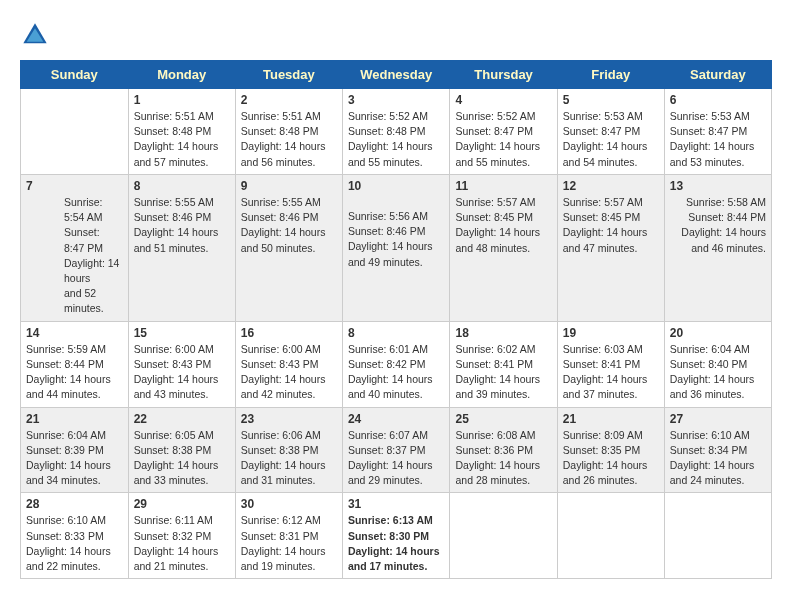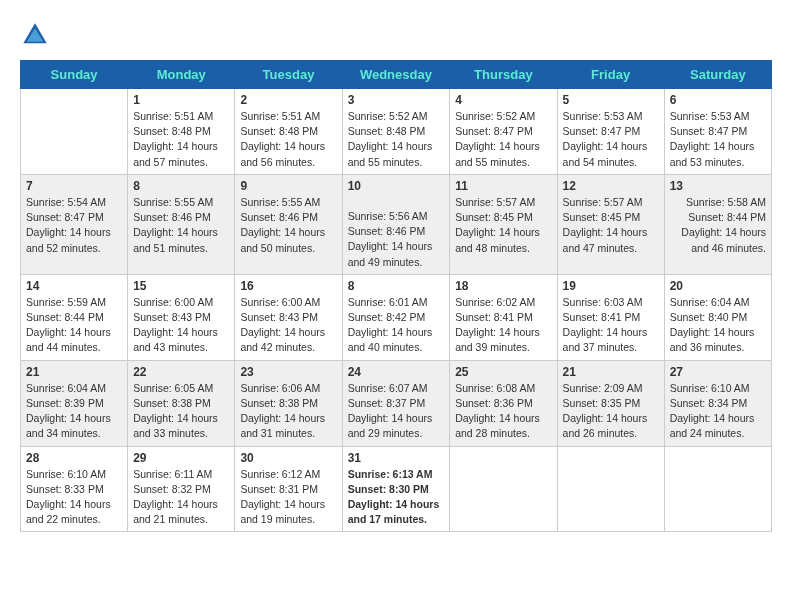--- a/index.html
+++ b/index.html
@@ -61,7 +61,7 @@
     }
     .calendar th {
       background-color: #1a5fa8;
-      color: #5eead4;
+      color: #fef9c3;
       font-size: 13px;
       font-weight: bold;
       padding: 6px 4px;

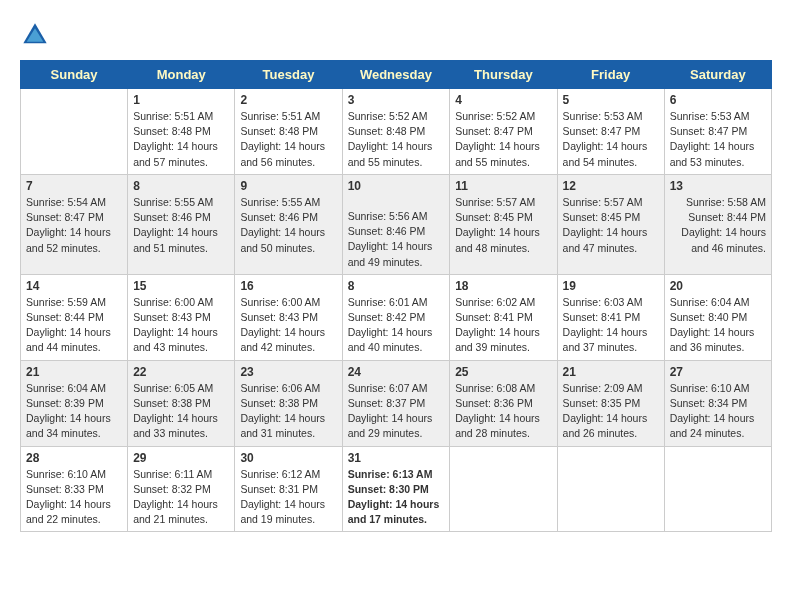--- a/index.html
+++ b/index.html
@@ -187,7 +187,7 @@
       <tr>
         <td>
           <span class="day-number">7</span>
-          <div class="day-info" style="white-space: pre-line;">Sunrise: 5:54 AM
+          <div class="day-info" style="white-space: pre-line; margin-left: 38px;">Sunrise: 5:54 AM
 Sunset: 8:47 PM
 Daylight: 14 hours
 and 52 minutes.</div>

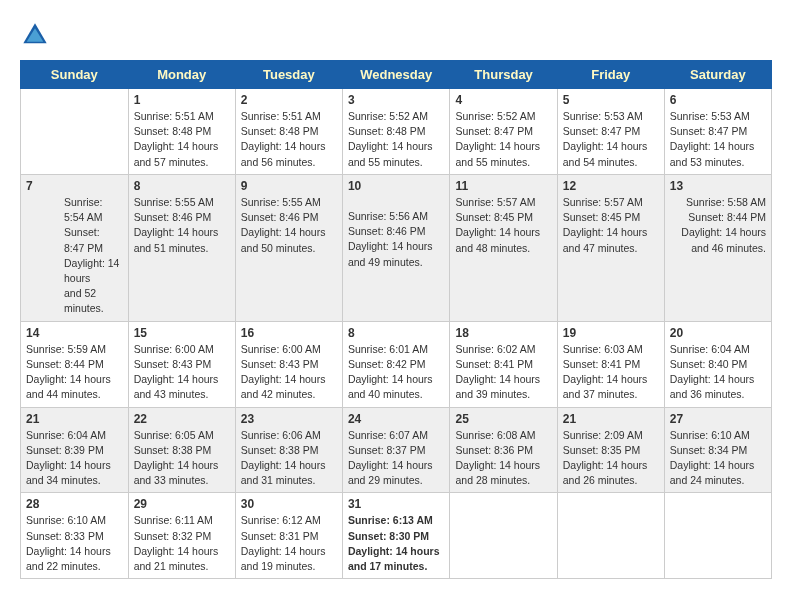--- a/index.html
+++ b/index.html
@@ -324,7 +324,7 @@
         </td>
         <td>
           <span class="day-number">21</span>
-          <div class="day-info" style="white-space: pre-line;">Sunrise: 2:09 AM
+          <div class="day-info" style="white-space: pre-line;">Sunrise: 8:09 AM
 Sunset: 8:35 PM
 Daylight: 14 hours
 and 26 minutes.</div>

